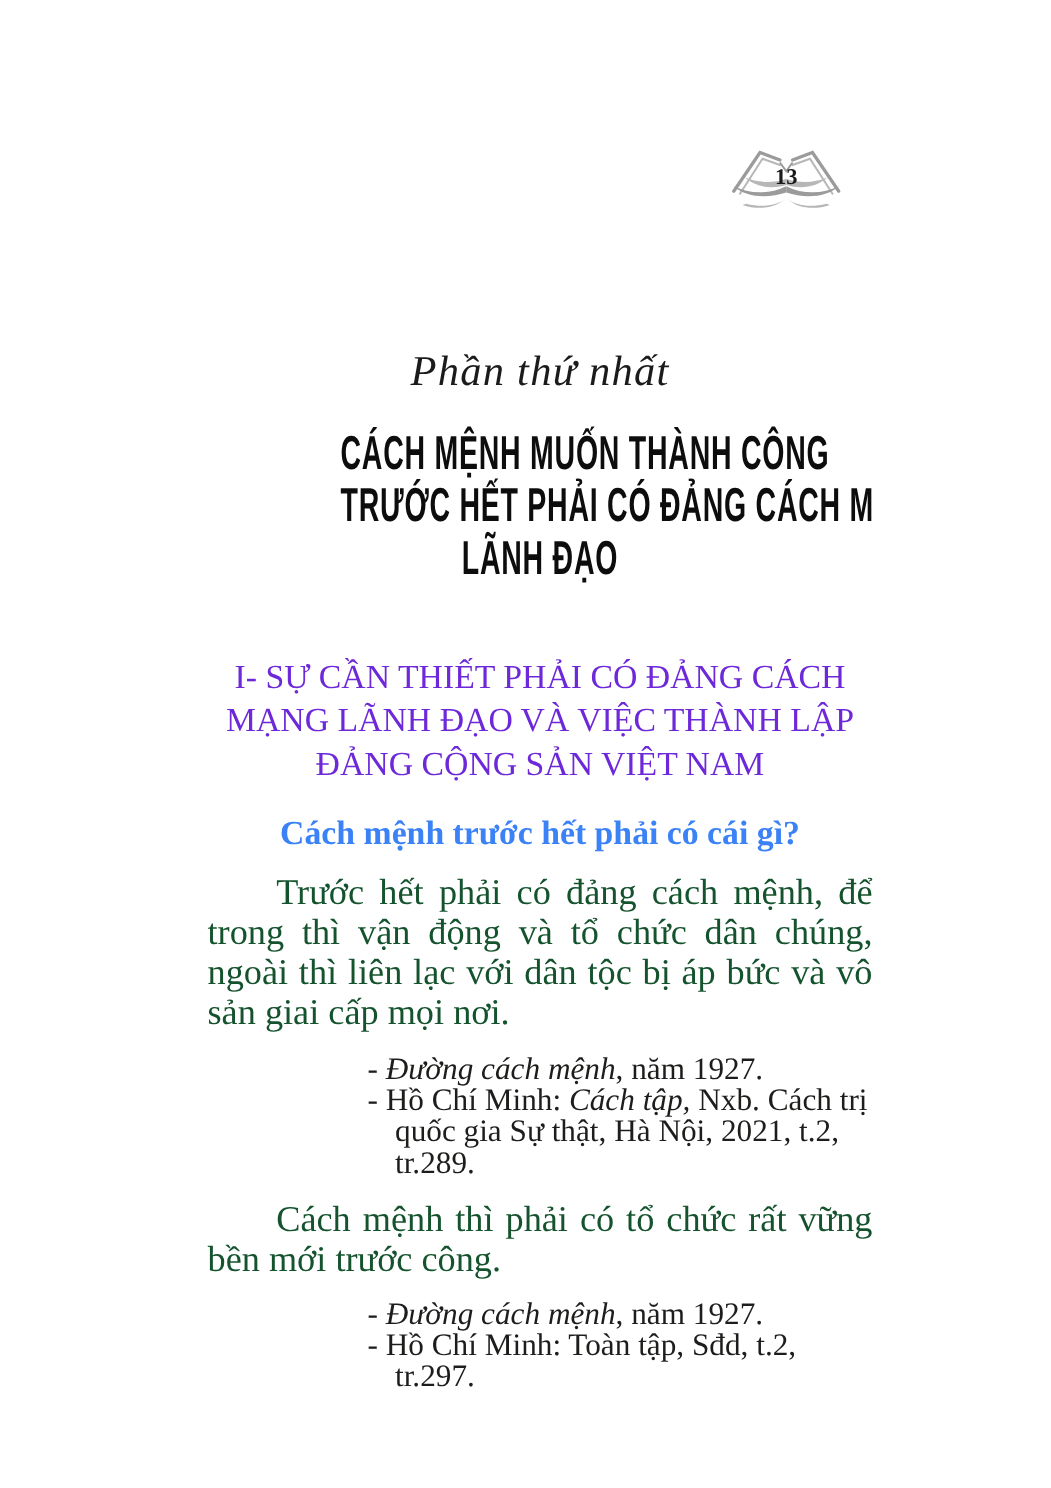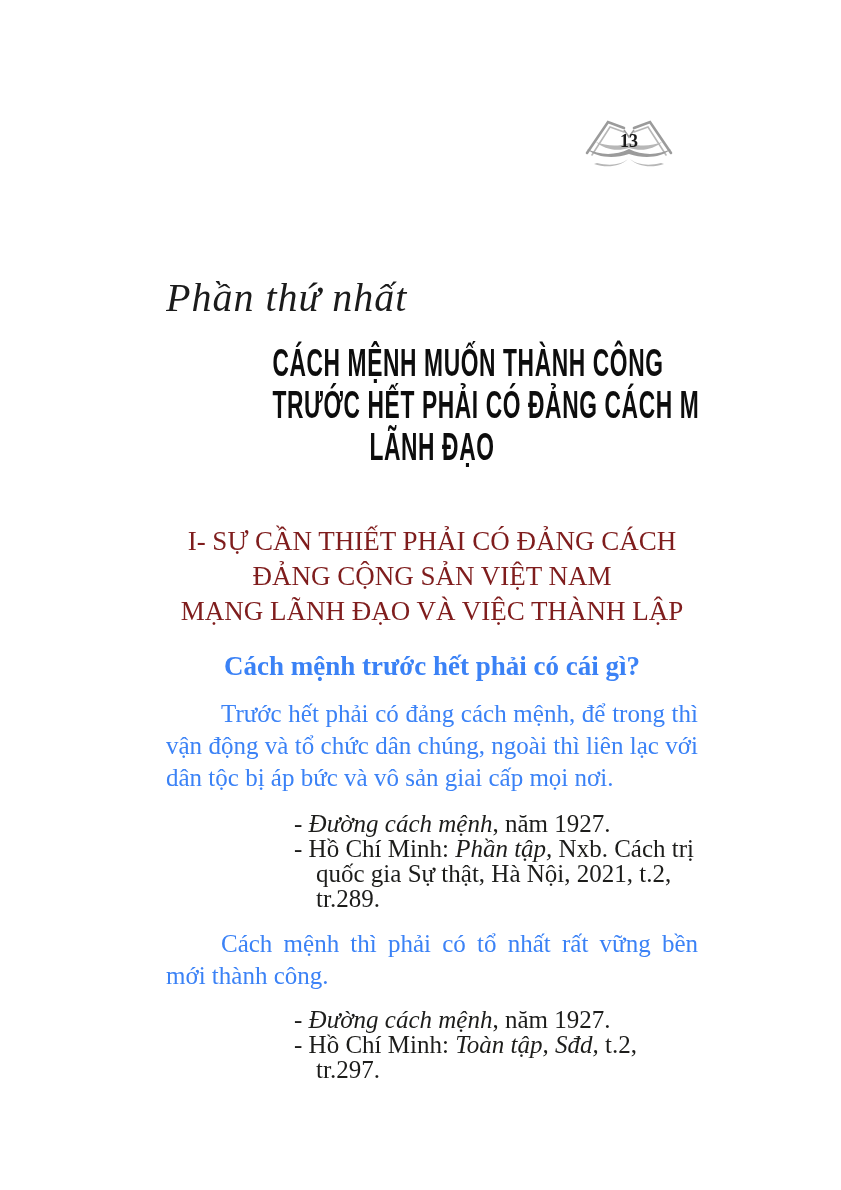--- a/index.html
+++ b/index.html
@@ -34,9 +34,9 @@
 
   .part-label {
     margin-top: 280px;
-    text-align: left;
+    text-align: center;
     font-style: italic;
-    font-size: 40px;
+    font-size: 34px;
     line-height: 36px;
     letter-spacing: 1px;
     color: #1b1b1b;

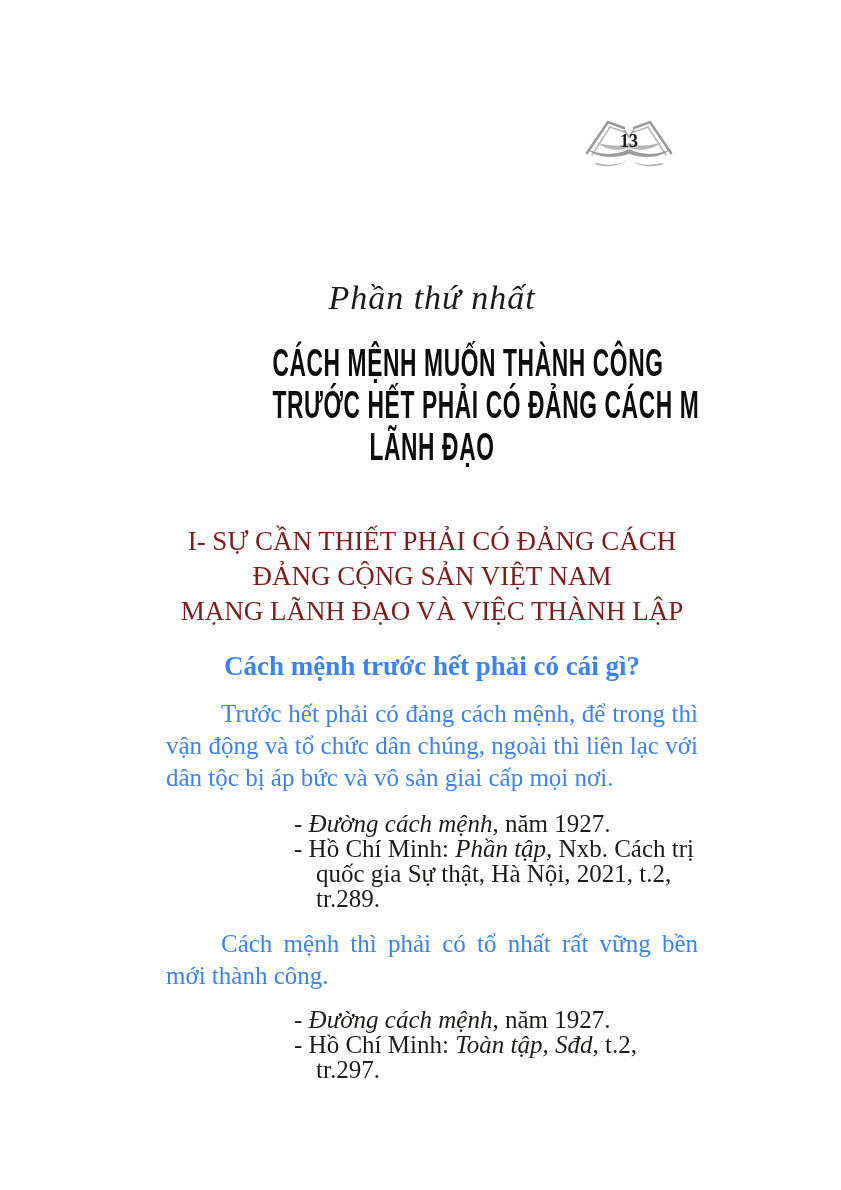--- a/index.html
+++ b/index.html
@@ -61,7 +61,7 @@
     text-align: center;
     font-size: 27px;
     line-height: 35px;
-    color: #7f1d1d;
+    color: #6d28d9;
   }
   .section-line { white-space: nowrap; }
 

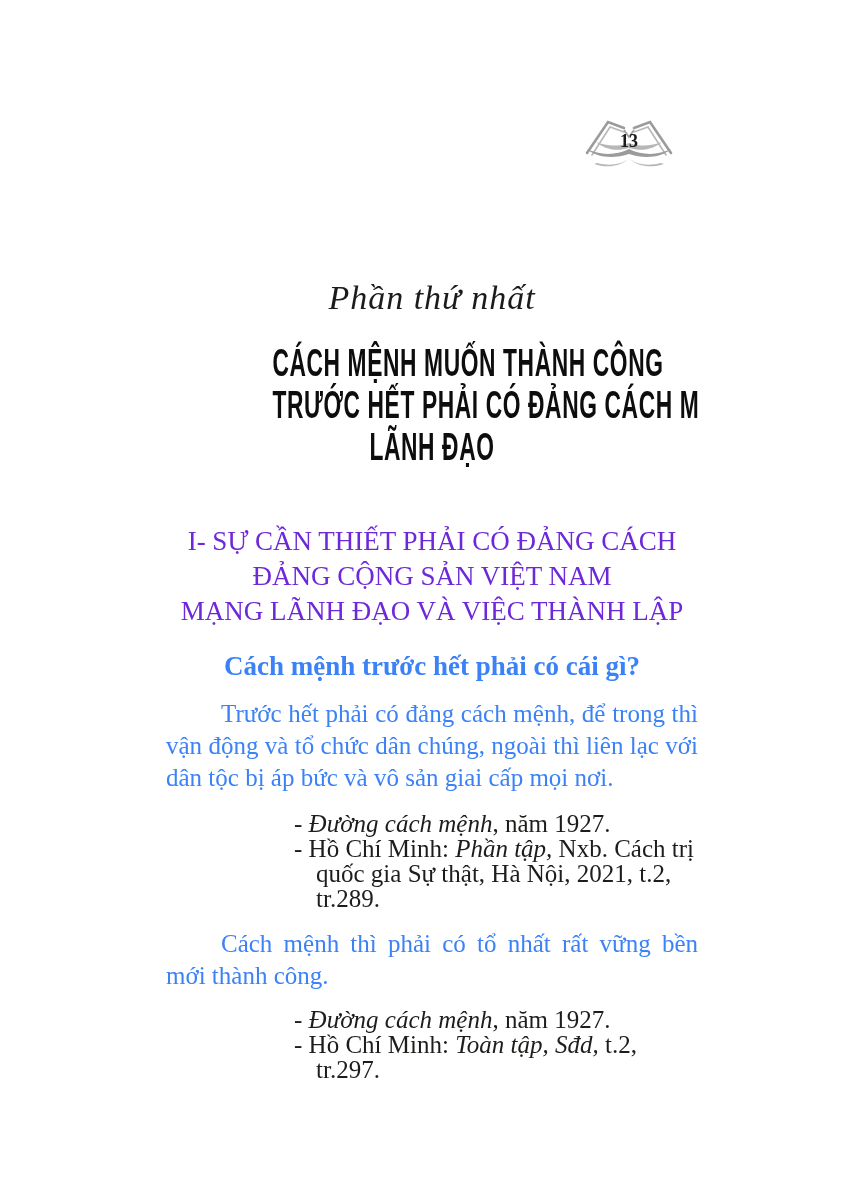--- a/index.html
+++ b/index.html
@@ -138,8 +138,8 @@
 
   <div class="section-heading">
     <div class="section-line">I- SỰ CẦN THIẾT PHẢI CÓ ĐẢNG CÁCH</div>
+    <div class="section-line">MẠNG LÃNH ĐẠO VÀ VIỆC THÀNH LẬP</div>
     <div class="section-line">ĐẢNG CỘNG SẢN VIỆT NAM</div>
-    <div class="section-line">MẠNG LÃNH ĐẠO VÀ VIỆC THÀNH LẬP</div>
   </div>
 
   <div class="question-heading">Cách mệnh trước hết phải có cái gì?</div>

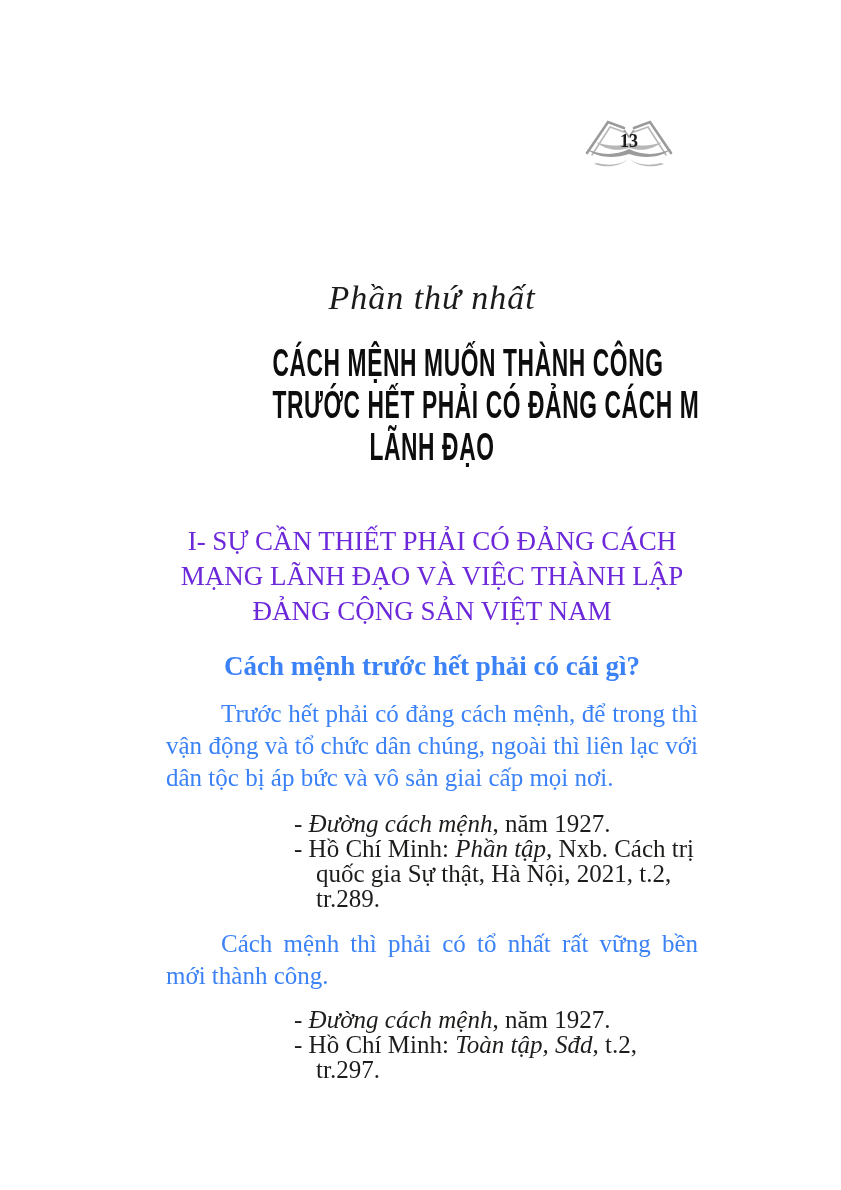--- a/index.html
+++ b/index.html
@@ -77,11 +77,11 @@
 
   .body-para {
     margin-top: 15px;
-    font-size: 25px;
+    font-size: 29px;
     line-height: 32px;
     text-align: justify;
     text-indent: 55px;
-    color: #3b82f6;
+    color: #14532d;
   }
   .body-para.second { margin-top: 17px; }
 

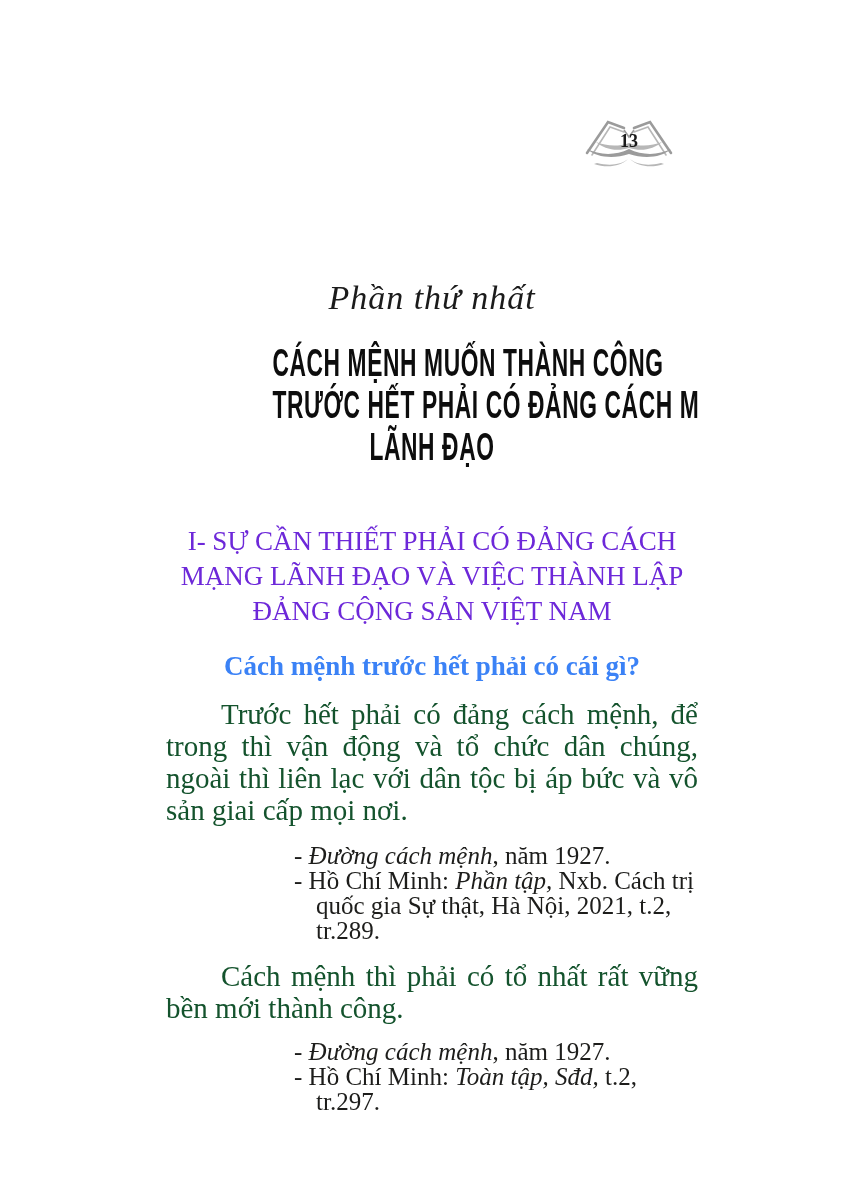--- a/index.html
+++ b/index.html
@@ -148,7 +148,7 @@
 
   <div class="citation-block">
     <div class="citation-entry"><span>- </span><span style="font-style: italic;">Đường cách mệnh</span><span>, năm 1927.</span></div>
-    <div class="citation-entry"><span>- Hồ Chí Minh: </span><span style="font-style: italic;">Phần tập,</span><span> Nxb. Cách trị quốc gia Sự thật, Hà Nội, 2021, t.2, tr.289.</span></div>
+    <div class="citation-entry"><span>- Hồ Chí Minh: </span><span style="font-style: italic;">Cách tập,</span><span> Nxb. Cách trị quốc gia Sự thật, Hà Nội, 2021, t.2, tr.289.</span></div>
   </div>
 
   <div class="body-para second">Cách mệnh thì phải có tổ nhất rất vững bền mới thành công.</div>

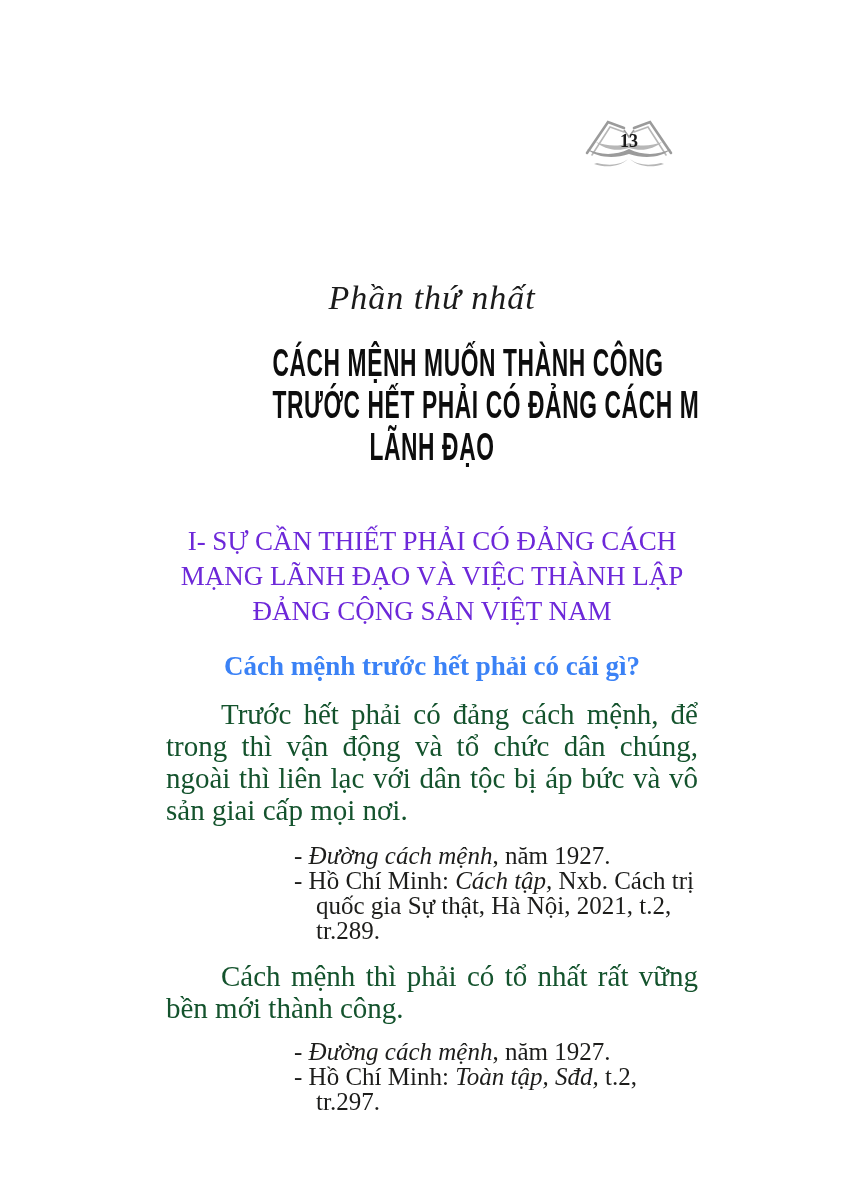--- a/index.html
+++ b/index.html
@@ -151,7 +151,7 @@
     <div class="citation-entry"><span>- Hồ Chí Minh: </span><span style="font-style: italic;">Cách tập,</span><span> Nxb. Cách trị quốc gia Sự thật, Hà Nội, 2021, t.2, tr.289.</span></div>
   </div>
 
-  <div class="body-para second">Cách mệnh thì phải có tổ nhất rất vững bền mới thành công.</div>
+  <div class="body-para second">Cách mệnh thì phải có tổ chức rất vững bền mới trước công.</div>
 
   <div class="citation-block second">
     <div class="citation-entry"><span>- </span><span style="font-style: italic;">Đường cách mệnh</span><span>, năm 1927.</span></div>

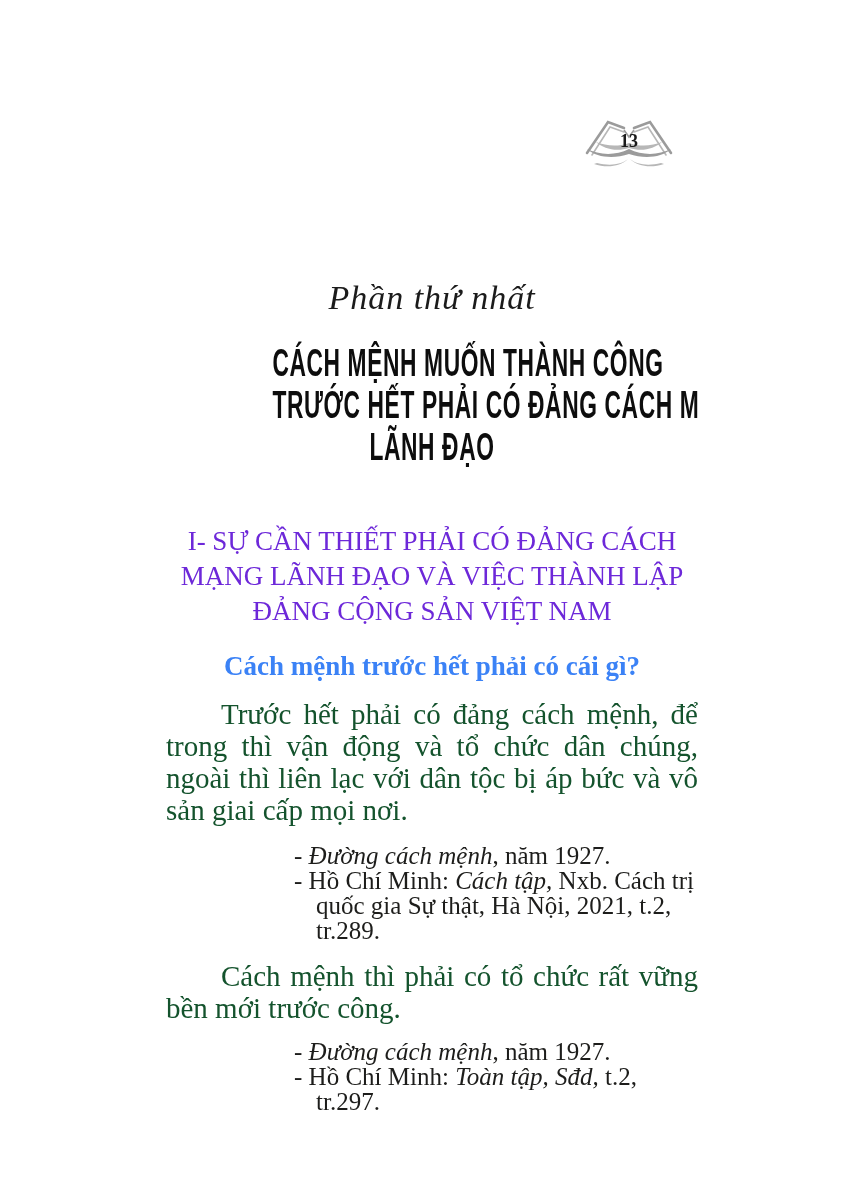--- a/index.html
+++ b/index.html
@@ -155,7 +155,7 @@
 
   <div class="citation-block second">
     <div class="citation-entry"><span>- </span><span style="font-style: italic;">Đường cách mệnh</span><span>, năm 1927.</span></div>
-    <div class="citation-entry"><span>- Hồ Chí Minh: </span><span style="font-style: italic; margin-top: 40px;">Toàn tập, Sđd,</span><span> t.2, tr.297.</span></div>
+    <div class="citation-entry"><span>- Hồ Chí Minh: </span><span style=" margin-top: 40px;">Toàn tập, Sđd,</span><span> t.2, tr.297.</span></div>
   </div>
 
 </div>

